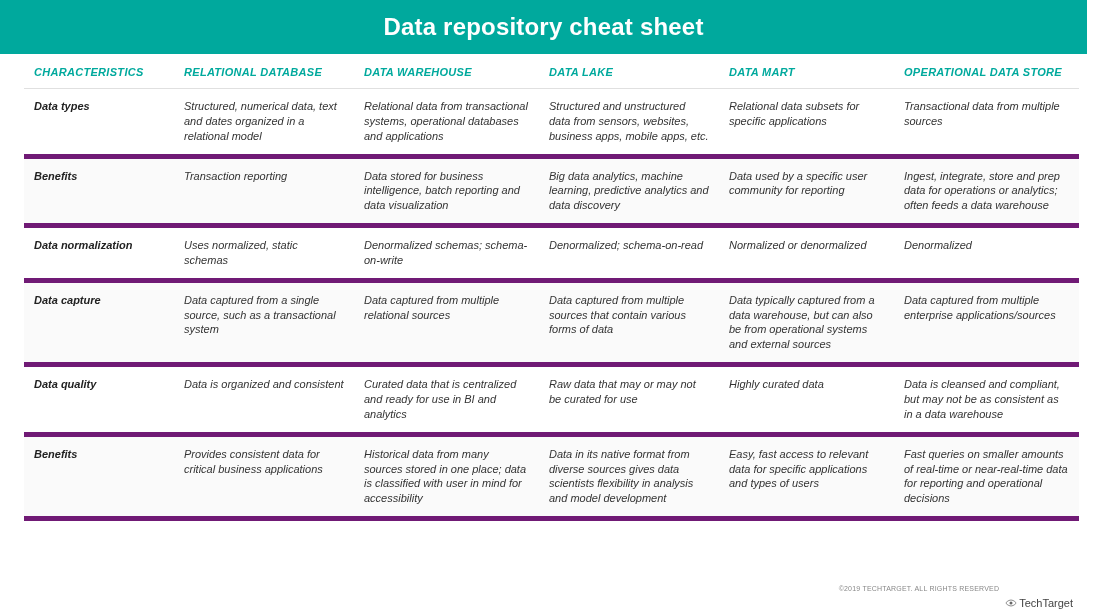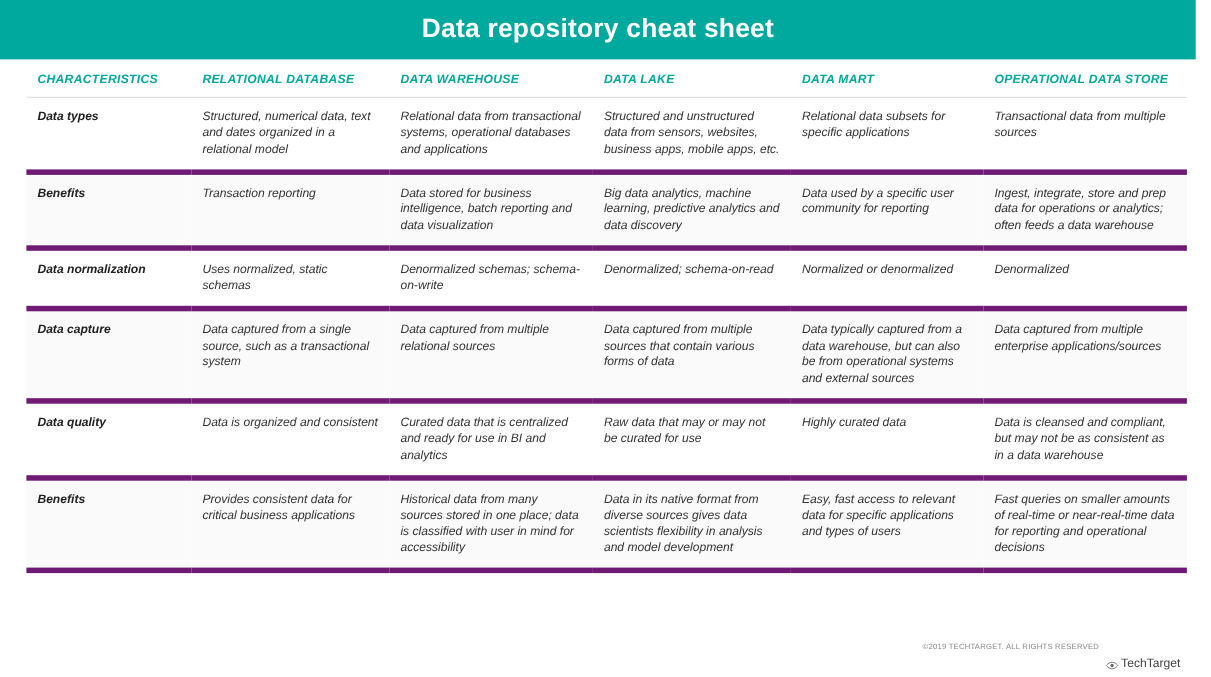--- a/index.html
+++ b/index.html
@@ -91,7 +91,7 @@
     color: #444;
     font-weight: 500;
     display: flex;
-    align-items: flex-end;
+    align-items: center;
     gap: 2px;
     margin-top: 29px;
   }

